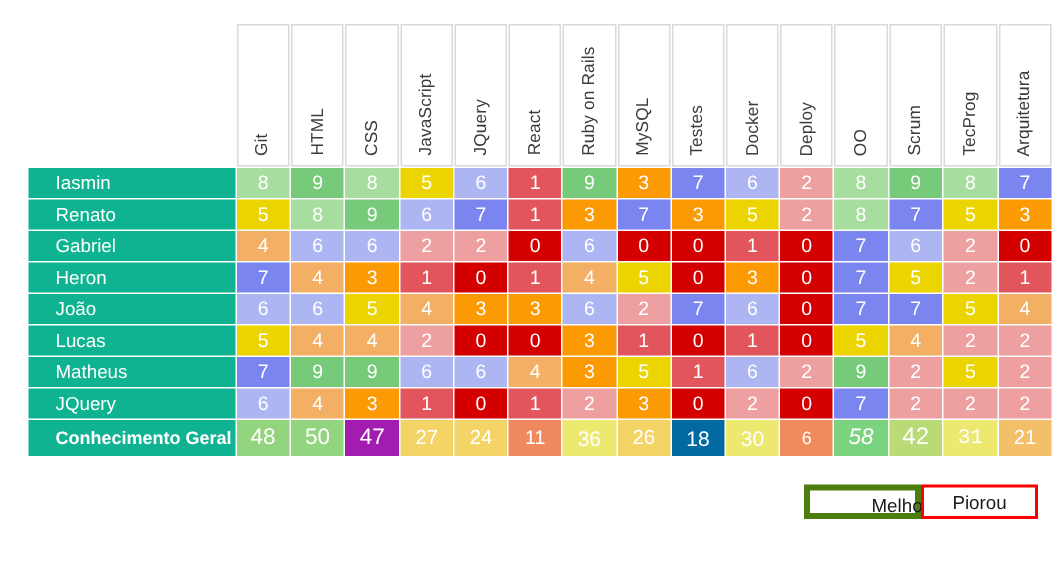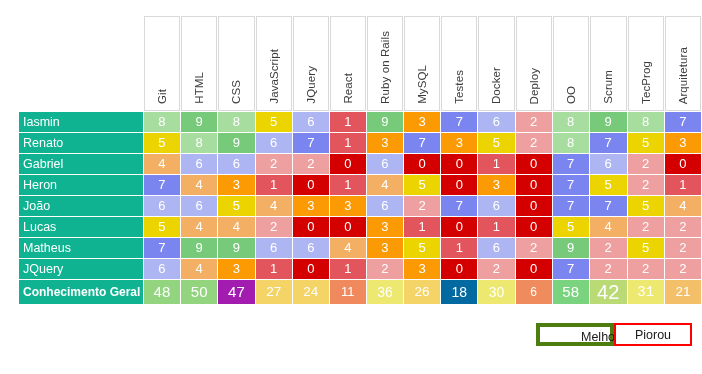--- a/index.html
+++ b/index.html
@@ -72,7 +72,7 @@
     background: #10b391;
     color: #ffffff;
     font-size: 12.5px;
-    padding: 0 0 0 4px;
+    padding: 0 0 0 18px;
     white-space: nowrap;
     overflow: hidden;
     border: none;

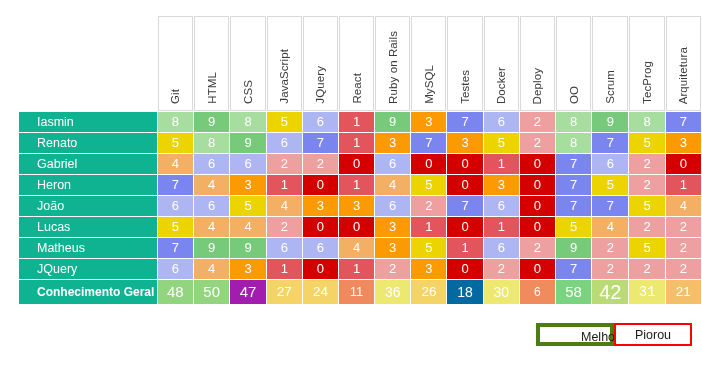--- a/index.html
+++ b/index.html
@@ -339,7 +339,7 @@
           <td class="val total" style="background: #0369a1; font-size: 14px;">18</td>
           <td class="val total" style="background: rgb(236, 232, 112); font-size: 14px;">30</td>
           <td class="val total" style="background: rgb(239, 139, 93); font-size: 12px;">6</td>
-          <td class="val total" style="background: rgb(122, 211, 126); font-size: 15px;">58</td>
+          <td class="val total" style="background: rgb(122, 211, 126); font-size: 15px; font-style: italic;">58</td>
           <td class="val total" style="background: rgb(186, 218, 117); font-size: 20px;">42</td>
           <td class="val total" style="background: rgb(236, 232, 112); font-size: 14px; font-family: Liberation Mono, monospace;">31</td>
           <td class="val total" style="background: rgb(243, 191, 105); font-size: 13.5px;">21</td>

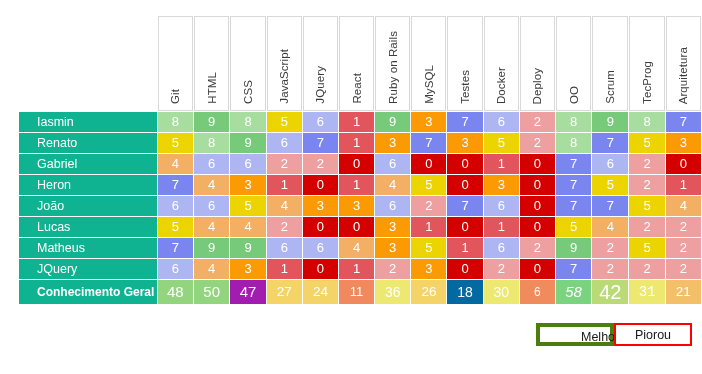--- a/index.html
+++ b/index.html
@@ -340,7 +340,7 @@
           <td class="val total" style="background: rgb(236, 232, 112); font-size: 14px;">30</td>
           <td class="val total" style="background: rgb(239, 139, 93); font-size: 12px;">6</td>
           <td class="val total" style="background: rgb(122, 211, 126); font-size: 15px; font-style: italic;">58</td>
-          <td class="val total" style="background: rgb(186, 218, 117); font-size: 20px;">42</td>
+          <td class="val total" style="background: rgb(186, 218, 117); font-size: 16px;">42</td>
           <td class="val total" style="background: rgb(236, 232, 112); font-size: 14px; font-family: Liberation Mono, monospace;">31</td>
           <td class="val total" style="background: rgb(243, 191, 105); font-size: 13.5px;">21</td>
         </tr>

